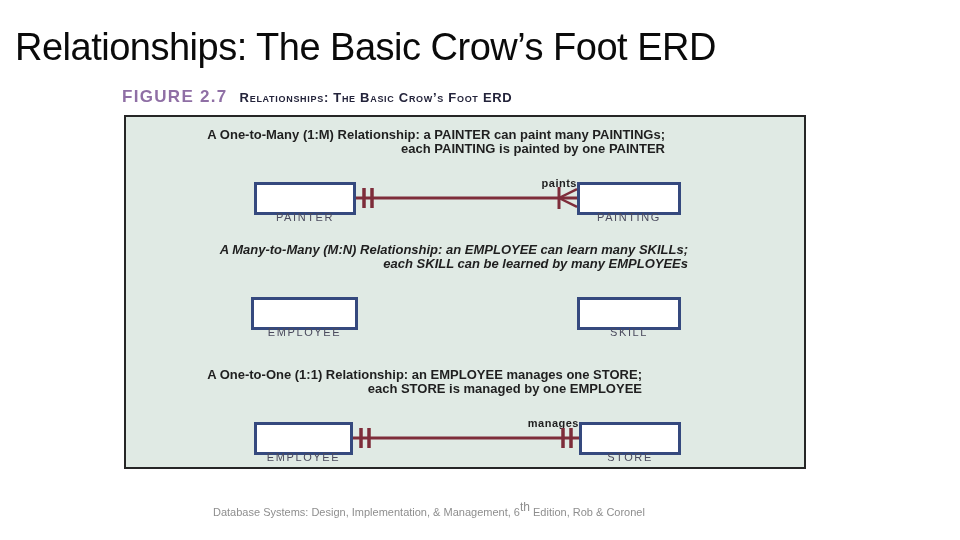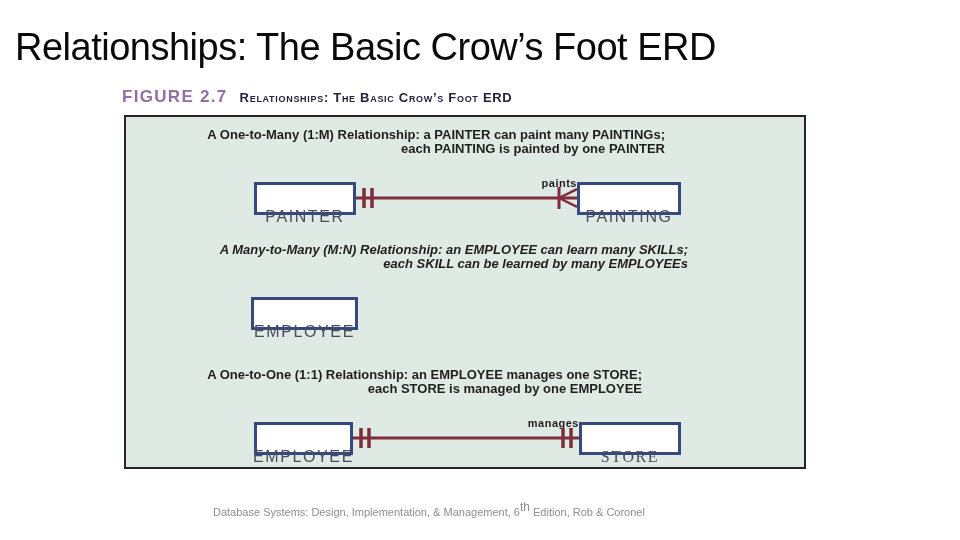--- a/index.html
+++ b/index.html
@@ -56,7 +56,7 @@
     display: flex; align-items: center; justify-content: center;
   }
   .entity span {
-    font-size: 16px; letter-spacing: 1.6px; color: #4b4b5e;
+    font-size: 11px; letter-spacing: 1.6px; color: #4b4b5e;
     white-space: nowrap;
     margin-top: 36px;
   }

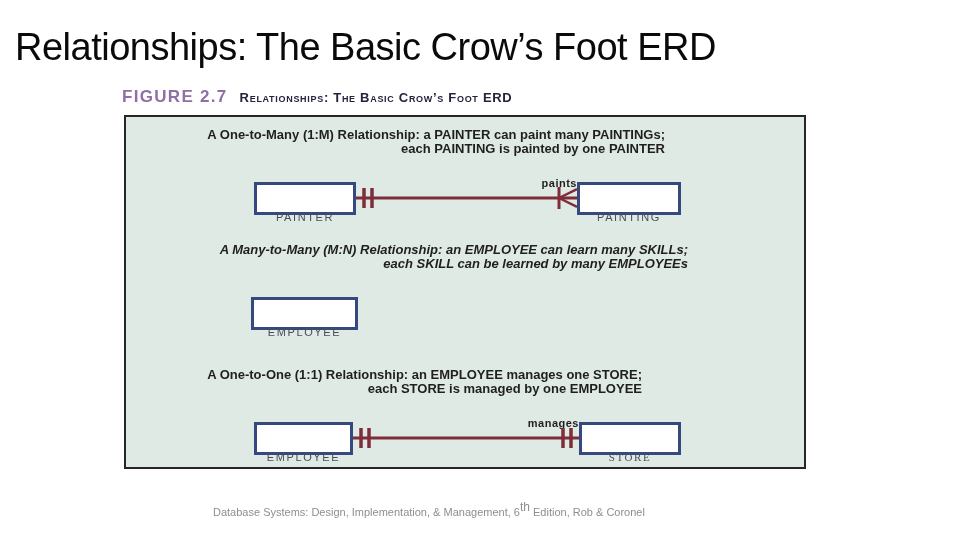--- a/index.html
+++ b/index.html
@@ -120,6 +120,9 @@
     <div class="entity" style="left:125px; top:180px; width:107px;">
       <span>EMPLOYEE</span>
     </div>
+    <div class="entity" style="left:451px; top:180px; width:104px;">
+      <span>SKILL</span>
+    </div>
 
     <div class="desc desc3">
       <div>A One-to-One (1:1) Relationship: an EMPLOYEE manages one STORE;</div>

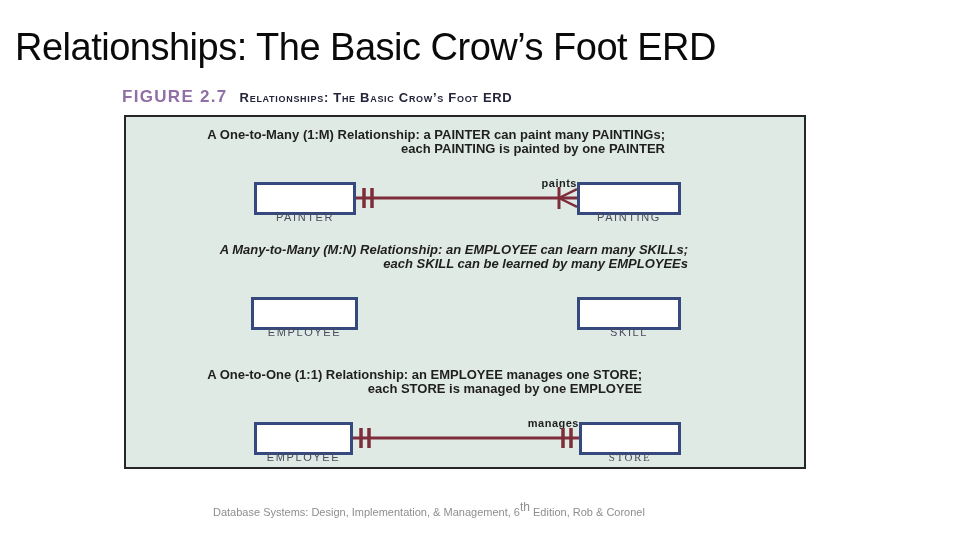--- a/index.html
+++ b/index.html
@@ -145,7 +145,7 @@
           </g>
         </svg>
       </div>
-    <div class="entity" style="left:453px; top:305px; width:102px;font-family:Liberation Serif, serif;">
+    <div class="entity" style="left:453px; top:305px; width:102px;">
       <span>STORE</span>
     </div>
 

